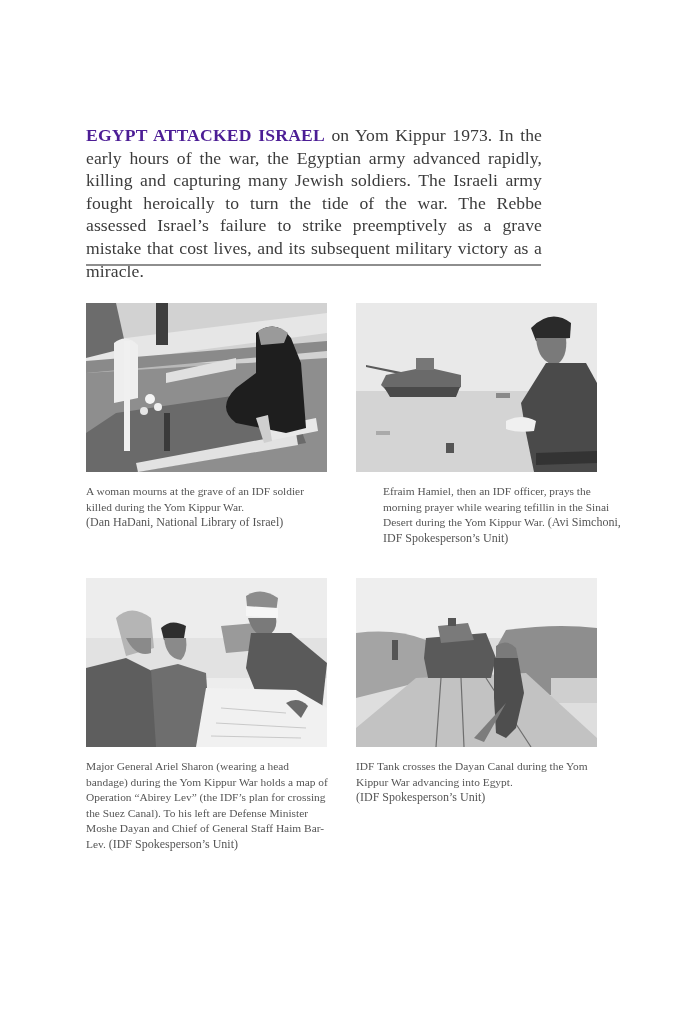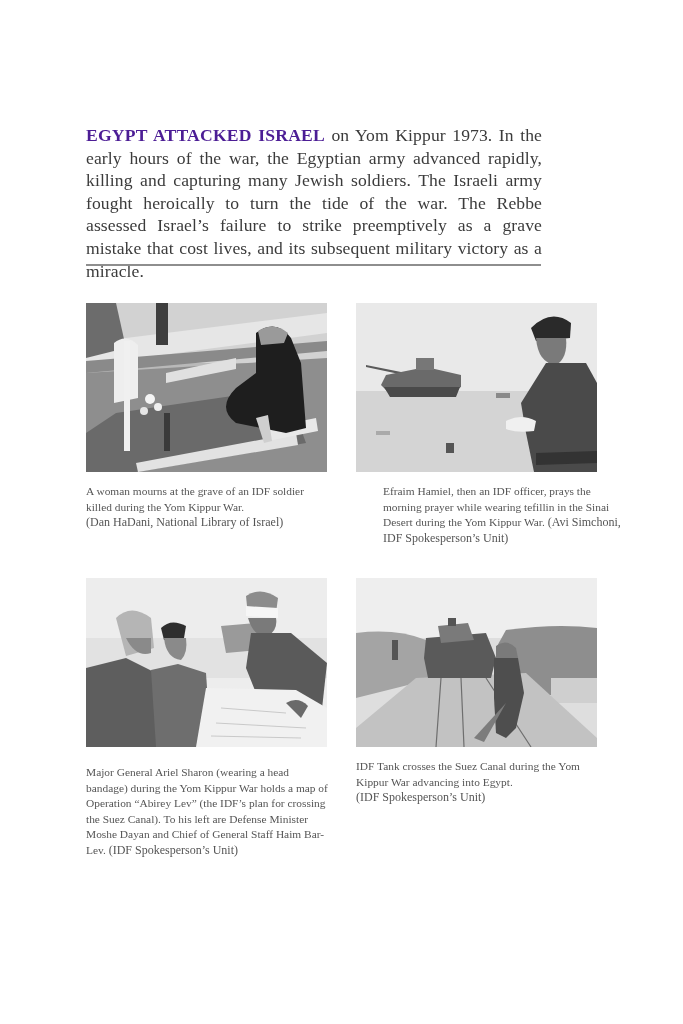--- a/index.html
+++ b/index.html
@@ -27,7 +27,7 @@
     .cap .credit { font-size: 12px; color: #555; }
     .c1 { left: 86px; top: 484px; }
     .c2 { left: 356px; top: 484px; margin-left: 27px; }
-    .c3 { left: 86px; top: 759px; margin-top: 6px; }
+    .c3 { left: 86px; top: 759px; }
     .c4 { left: 356px; top: 759px; }
   </style>
 </head>

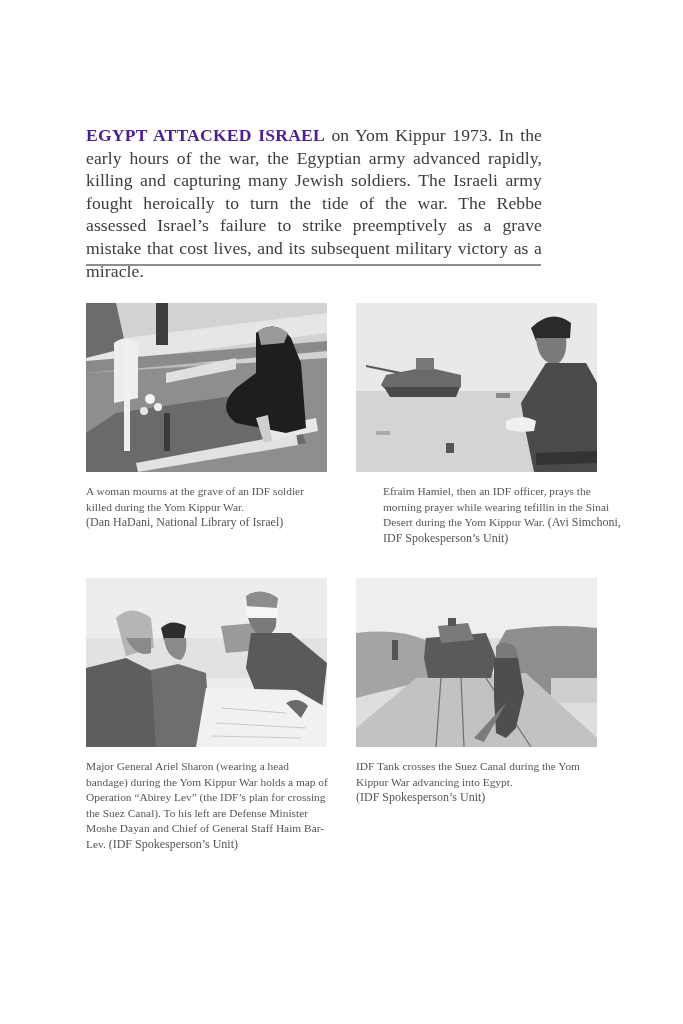--- a/index.html
+++ b/index.html
@@ -128,6 +128,6 @@
 
 <div class="cap c3"><span>Major General Ariel Sharon (wearing a head bandage) during the Yom Kippur War holds a map of Operation “Abirey Lev” (the IDF’s plan for crossing the Suez Canal). To his left are Defense Minister Moshe Dayan and Chief of General Staff Haim Bar-Lev.</span> <span class="credit">(IDF Spokesperson’s Unit)</span></div>
 
-<div class="cap c4"><span>IDF Tank crosses the Suez Canal during the Yom Kippur War advancing into Egypt.</span><br><span class="credit">(IDF Spokesperson’s Unit)</span></div>
+<div class="cap c4"><span>IDF Tank crosses the Dayan Canal during the Yom Kippur War advancing into Egypt.</span><br><span class="credit">(IDF Spokesperson’s Unit)</span></div>
 
 </body></html>

